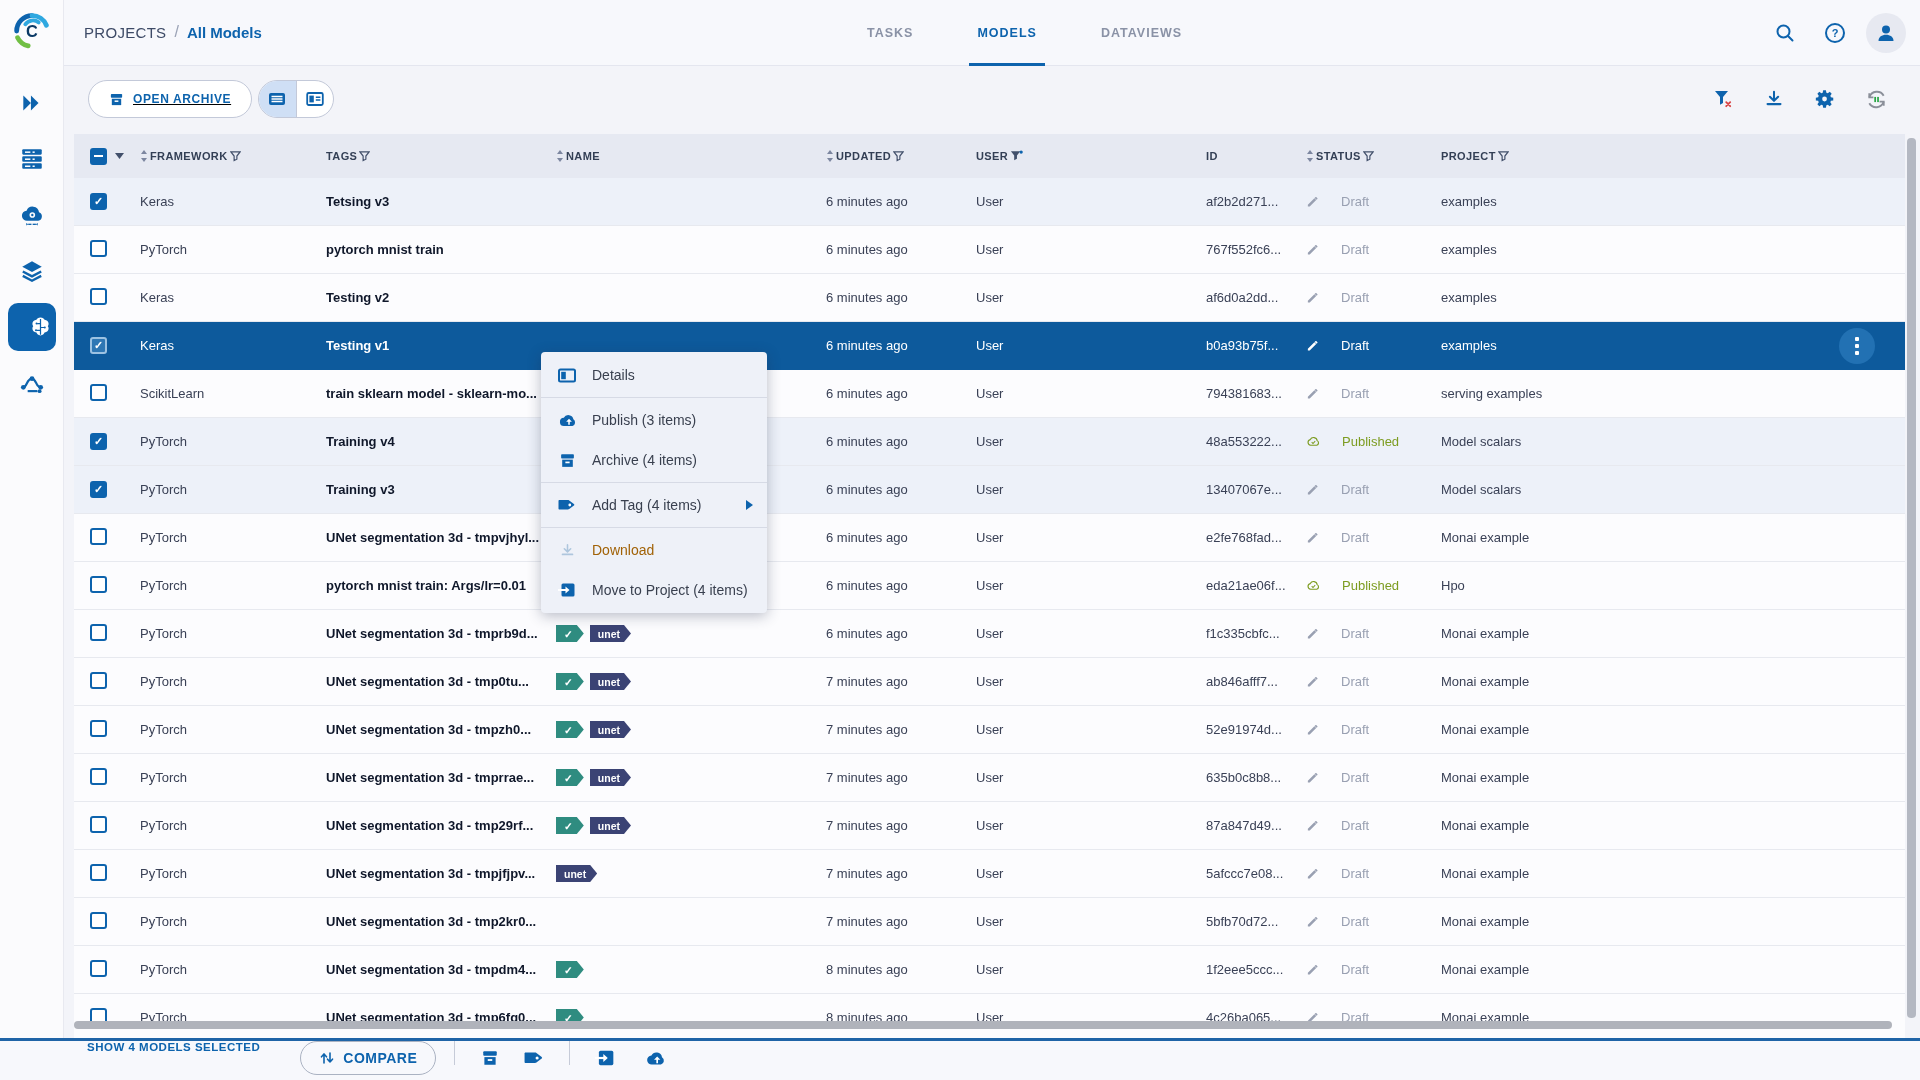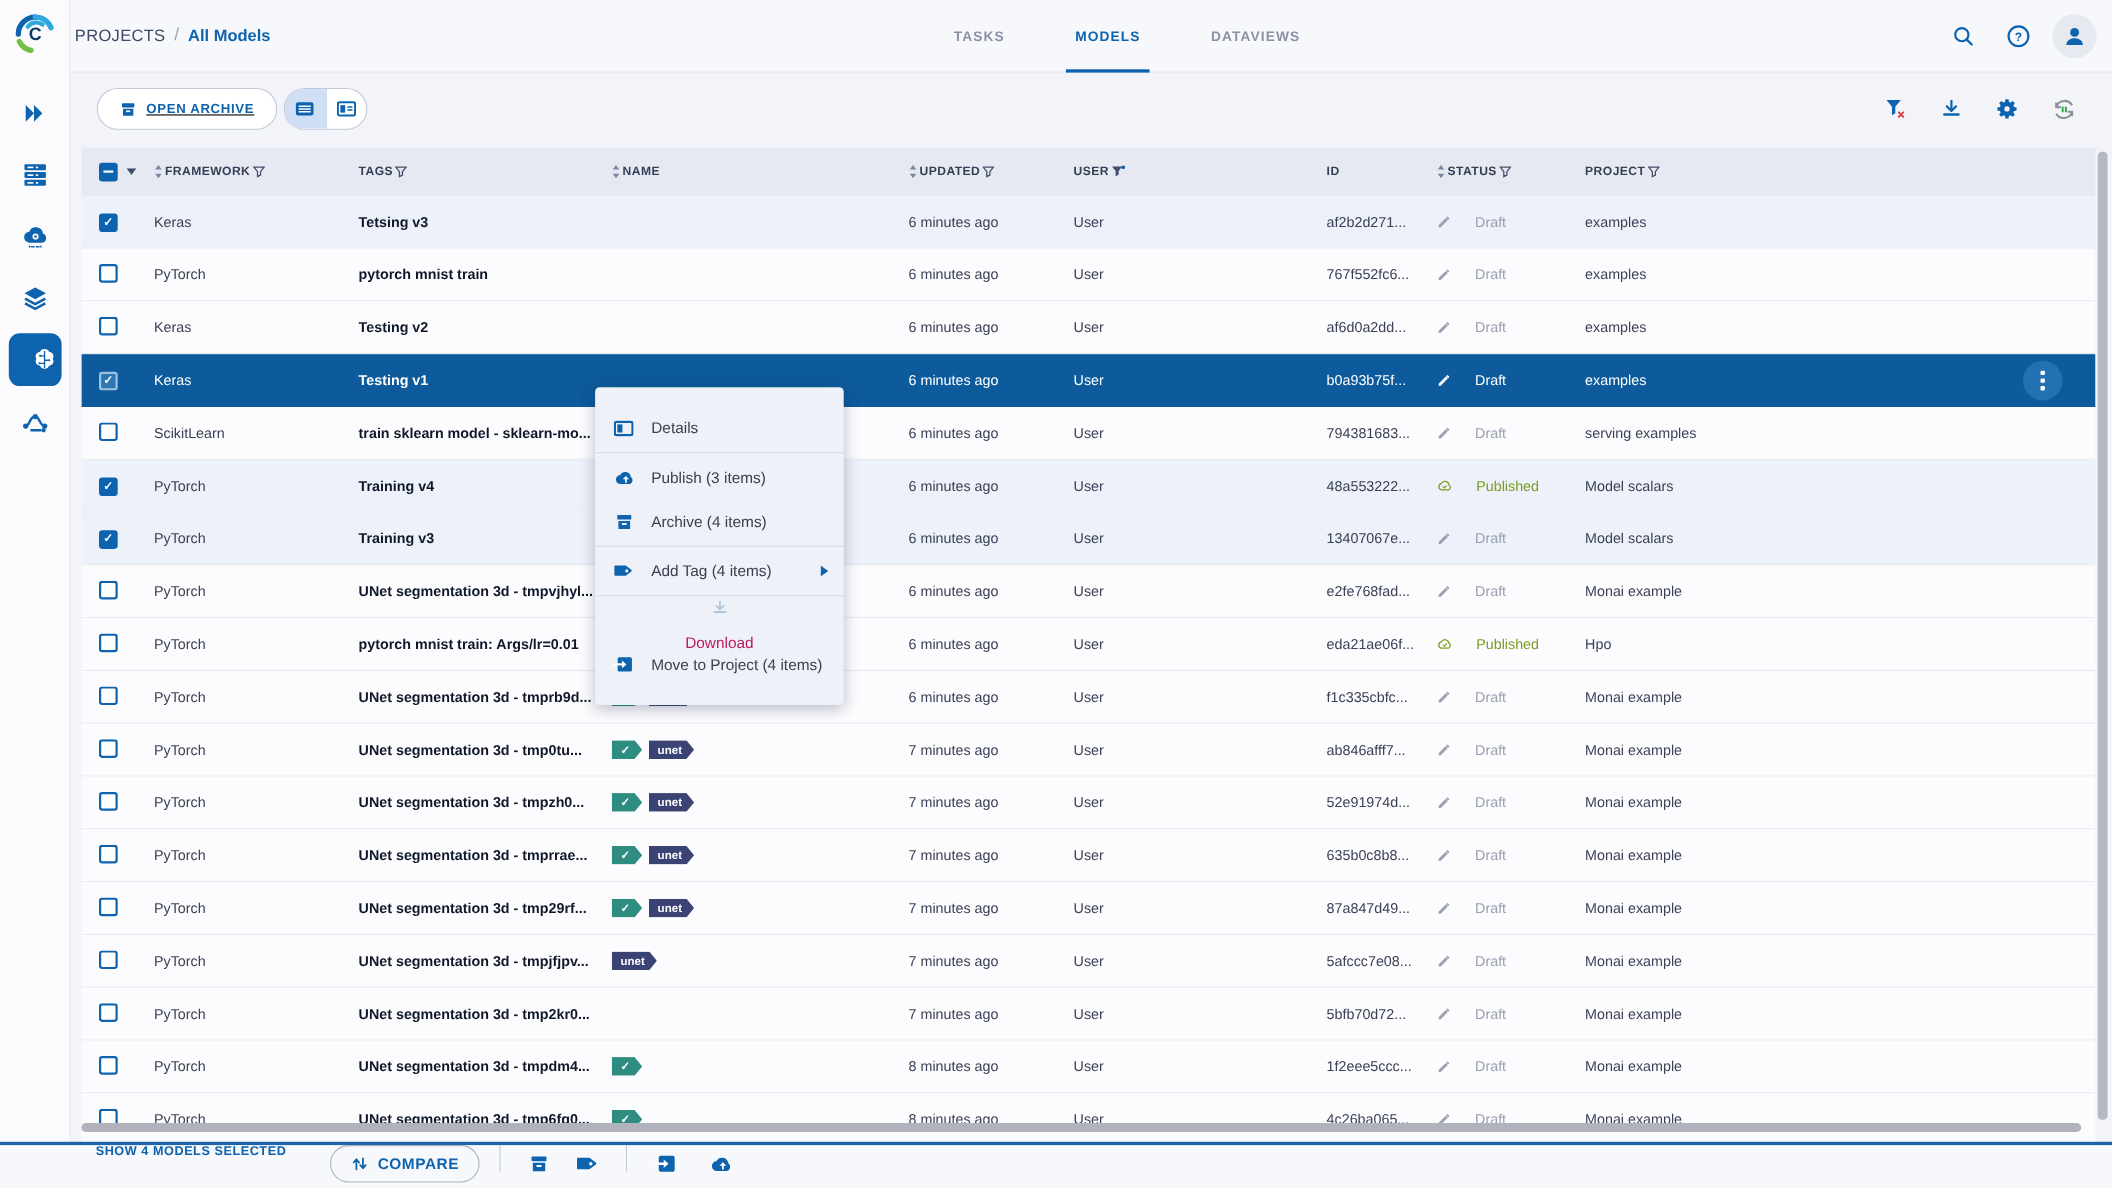--- a/index.html
+++ b/index.html
@@ -22,7 +22,7 @@
   
   .topbar { position:absolute; left:64px; right:0; top:0; height:66px;
     background:#f7f8fc; border-bottom:1px solid #e4e6ef; z-index:60; }
-  .breadcrumb { position:absolute; left:4px; top:23px; font-size:15px; display:flex; gap:8px; align-items:center;justify-content:flex-end;}
+  .breadcrumb { position:absolute; left:20px; top:23px; font-size:15px; display:flex; gap:8px; align-items:center;justify-content:flex-end;}
   .bc-root { color:#3d4a66; font-weight:500; letter-spacing:.3px;}
   .bc-sep { color:#9aa2b5; font-weight:400; font-size:16px;}
   .bc-current { color:#0d63ad; font-weight:700; }

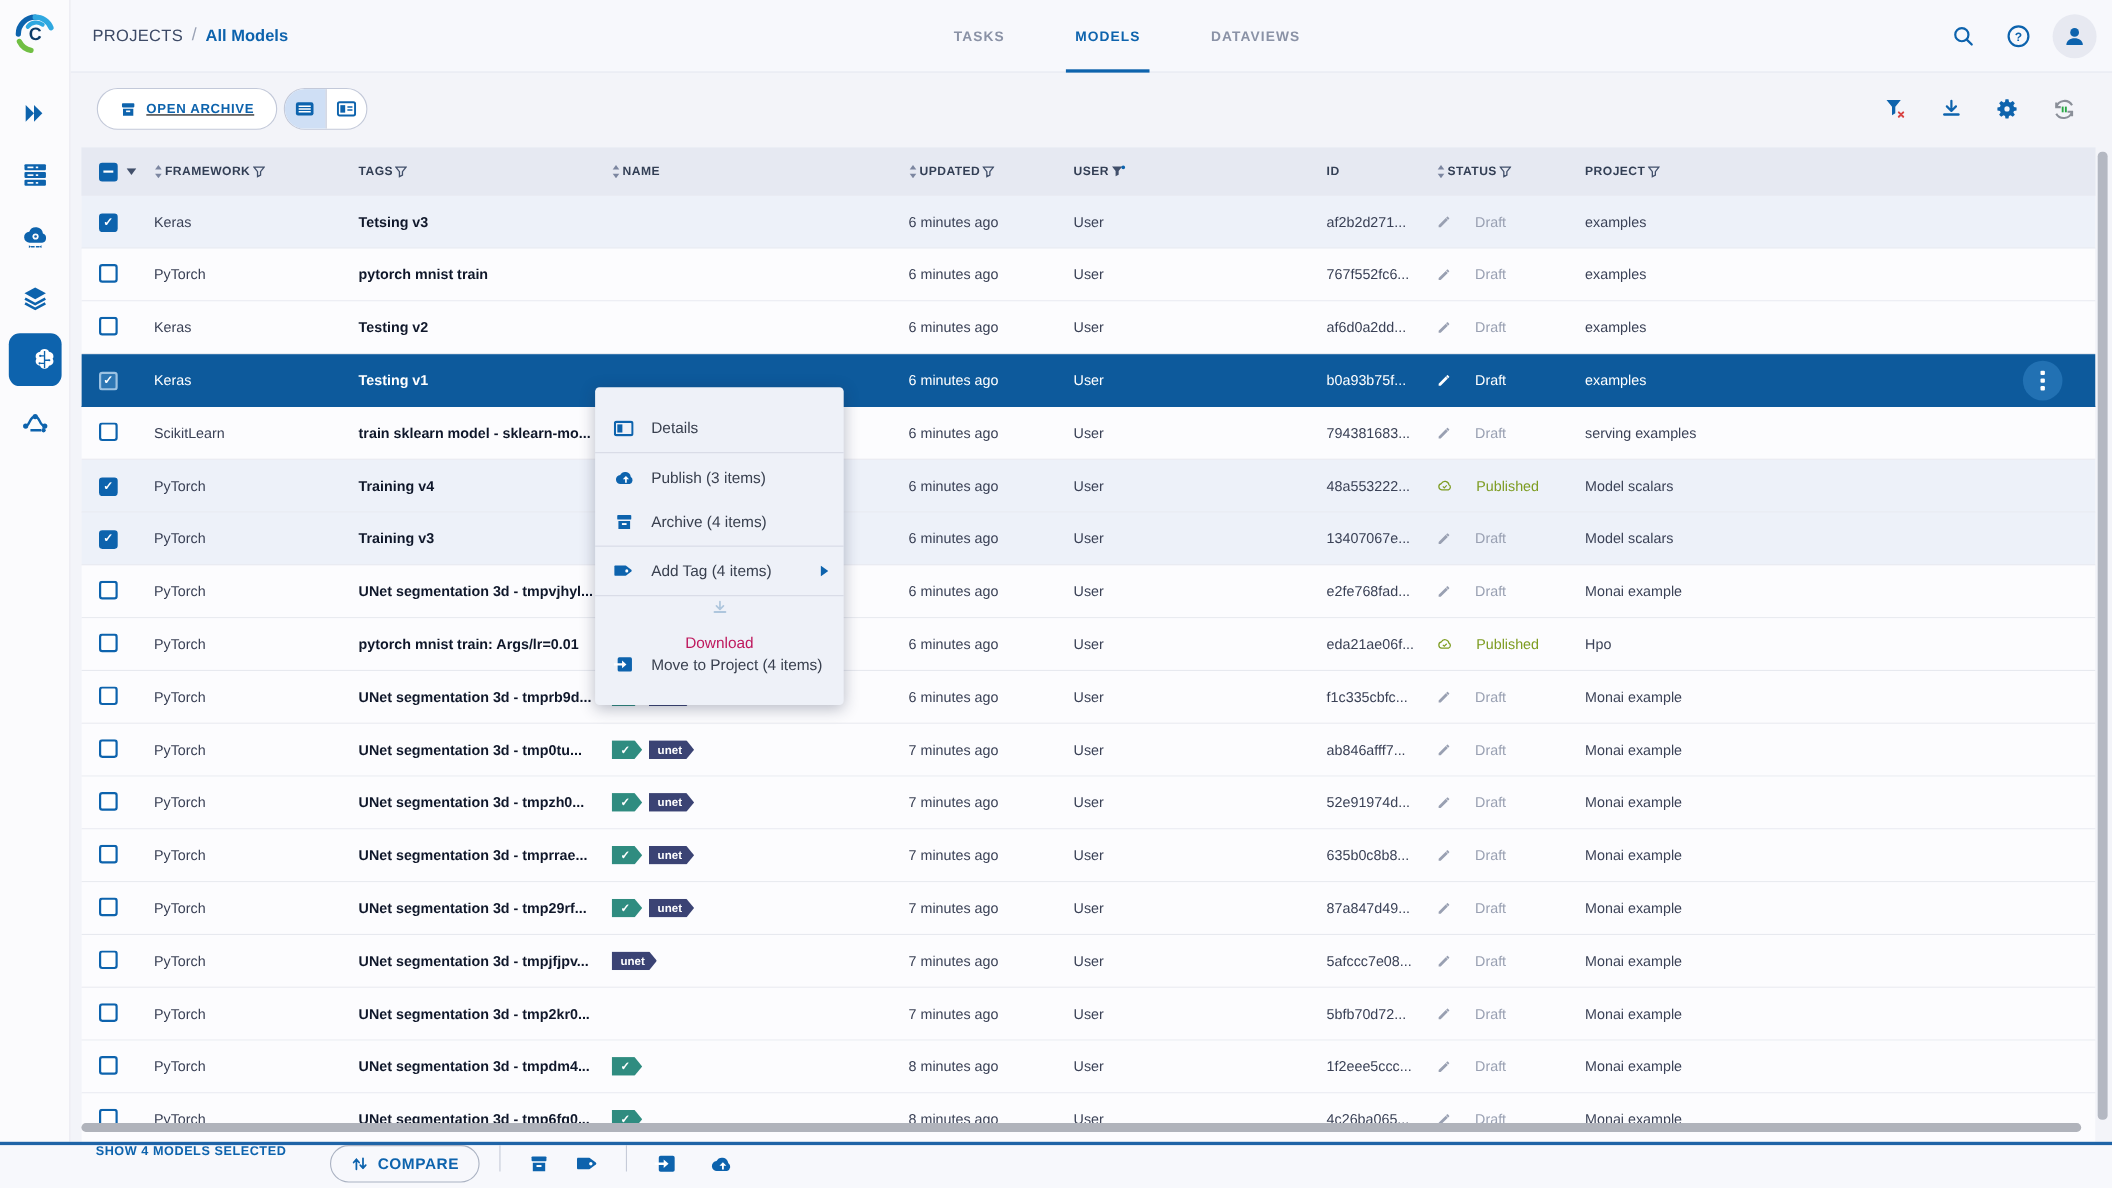--- a/index.html
+++ b/index.html
@@ -96,7 +96,7 @@
   .sort svg, .funnel { flex:0 0 auto; }
   
   .ctx-menu { position:absolute; left:541px; top:352px; width:226px; background:#eef1f8;
-    border-radius:4px; box-shadow:0 3px 14px rgba(30,40,70,.3); z-index:80; padding:17px 0;}
+    border-radius:4px; box-shadow:0 3px 14px rgba(30,40,70,.3); z-index:80; padding:3px 0;}
   .ctx-item { height:40px; display:flex; align-items:center; gap:15px; padding:0 16px;
     font-size:14px; color:#39404f; cursor:pointer; position:relative;}
   .ctx-item .mi { width:20px; display:flex; justify-content:center;}

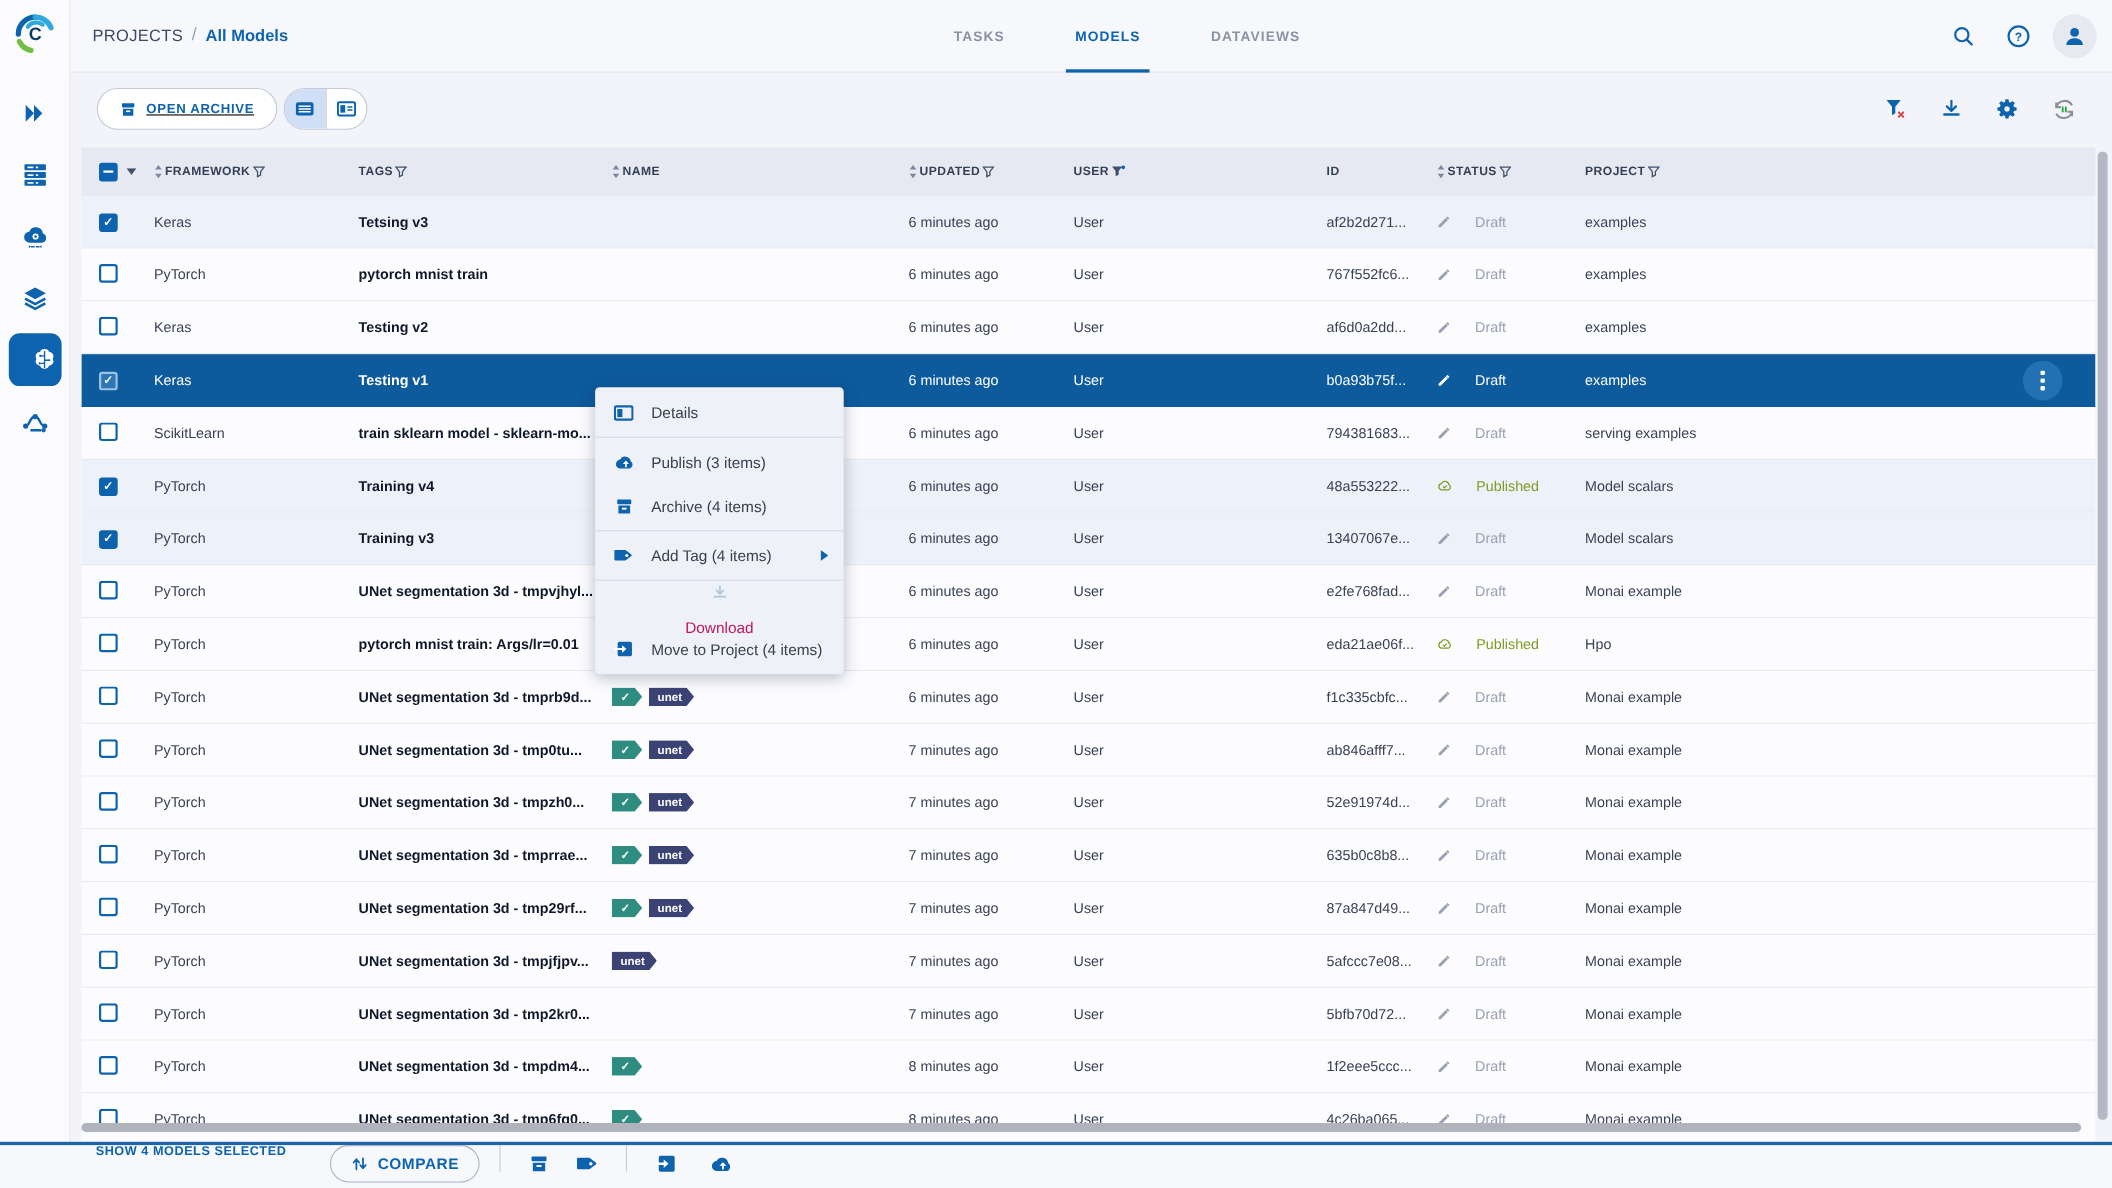--- a/index.html
+++ b/index.html
@@ -100,7 +100,7 @@
   .ctx-item { height:40px; display:flex; align-items:center; gap:15px; padding:0 16px;
     font-size:14px; color:#39404f; cursor:pointer; position:relative;}
   .ctx-item .mi { width:20px; display:flex; justify-content:center;}
-  .ctx-item.disabled { color:#be185d; cursor:default;flex-direction:column;}
+  .ctx-item.disabled { color:#a16207; cursor:default;}
   .ctx-divider { height:1px; background:#d6dae5; margin:2px 0;}
   .submenu-arrow { position:absolute; right:14px; }
   

